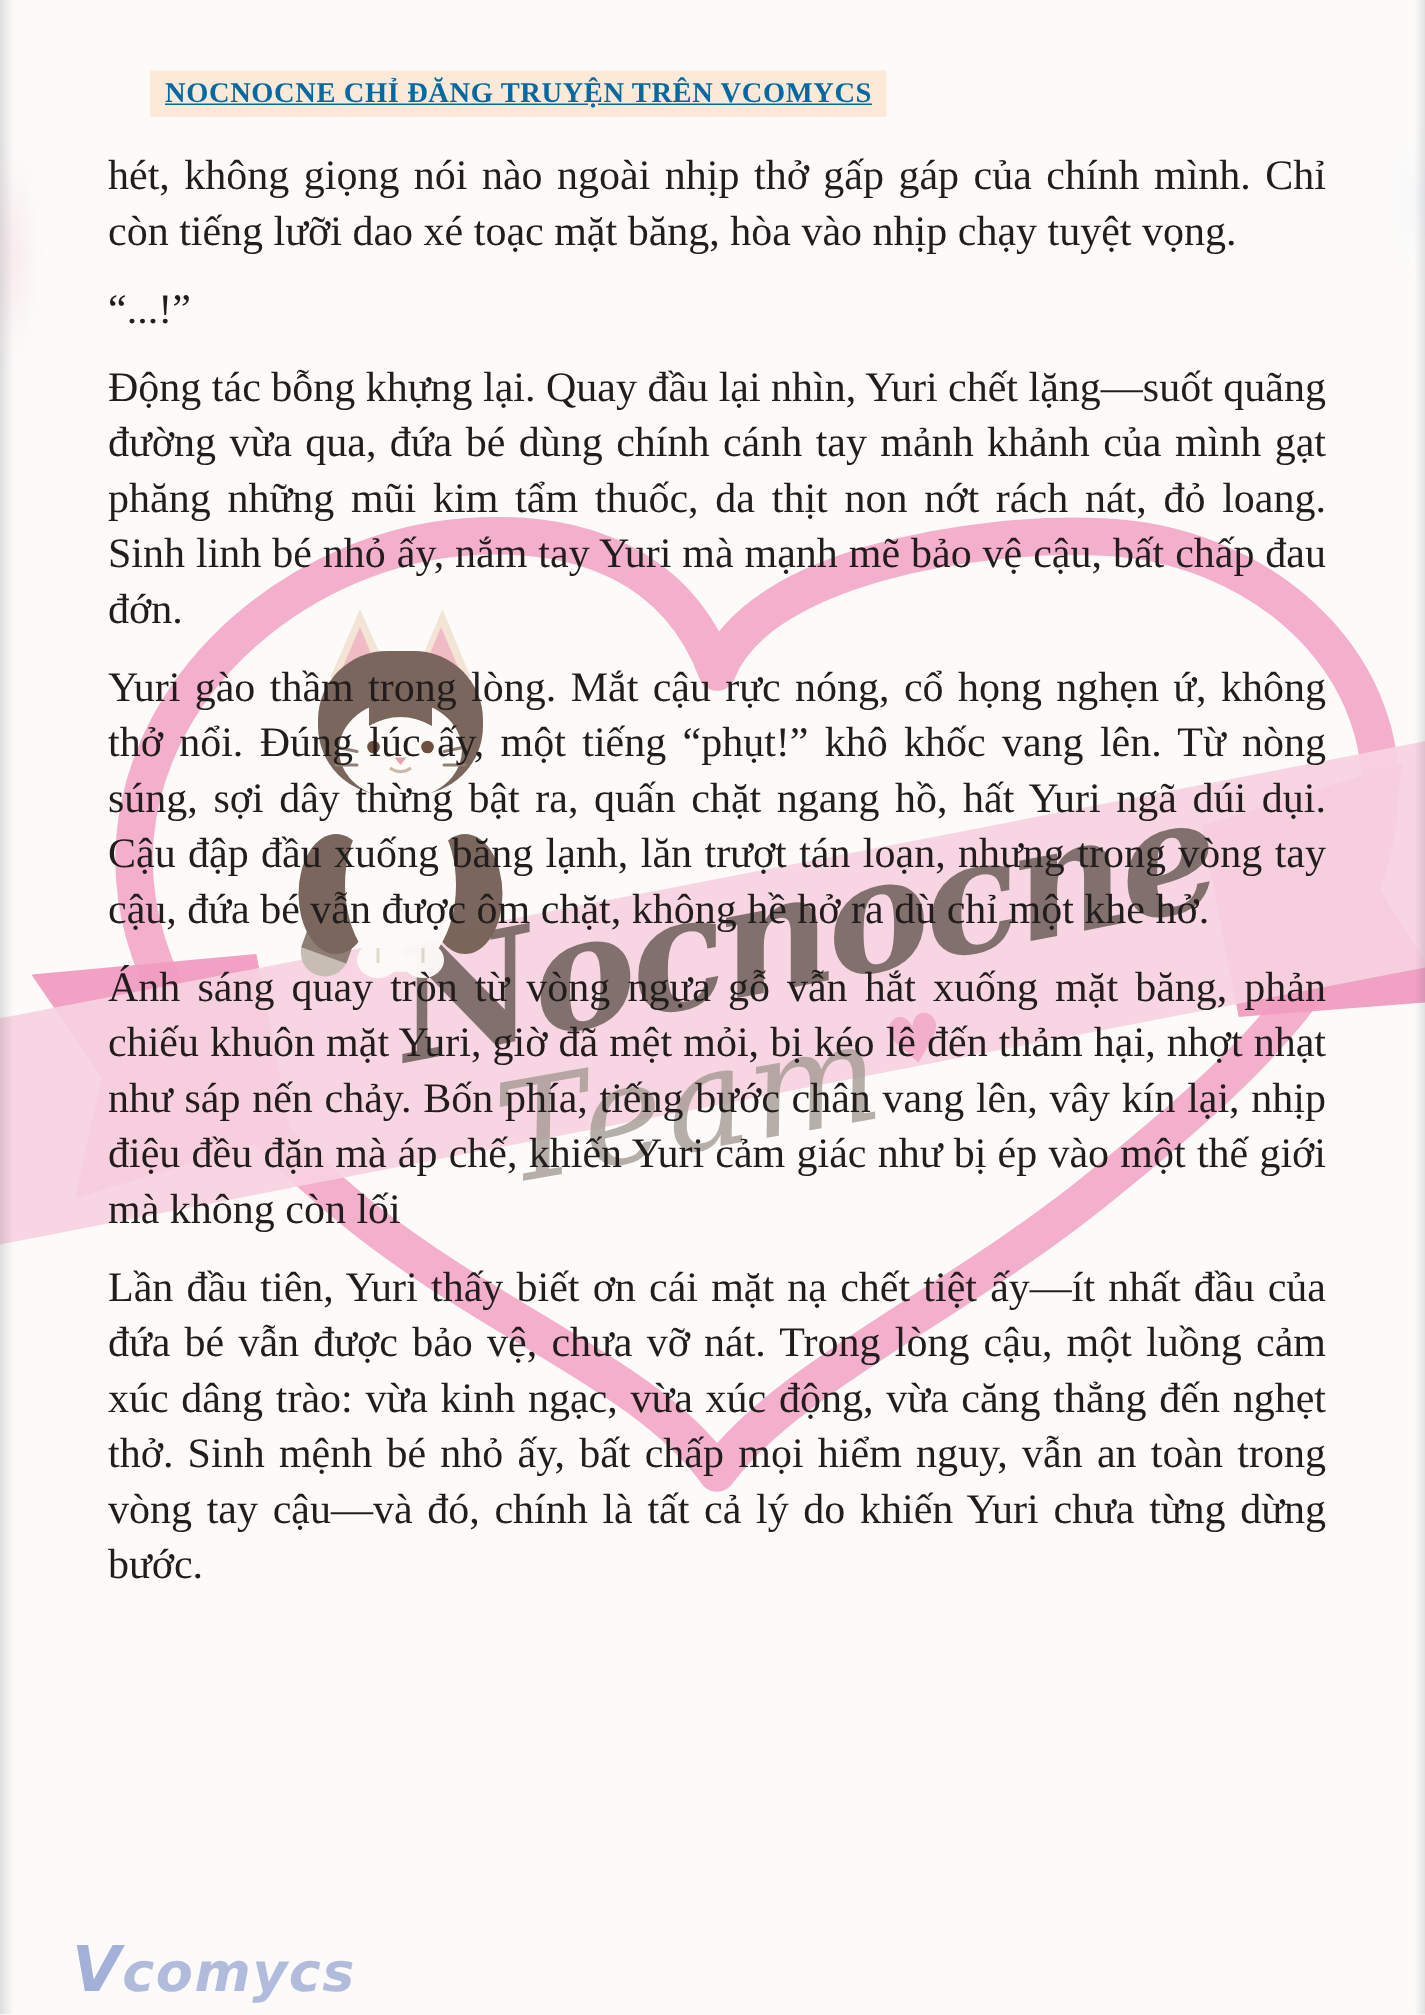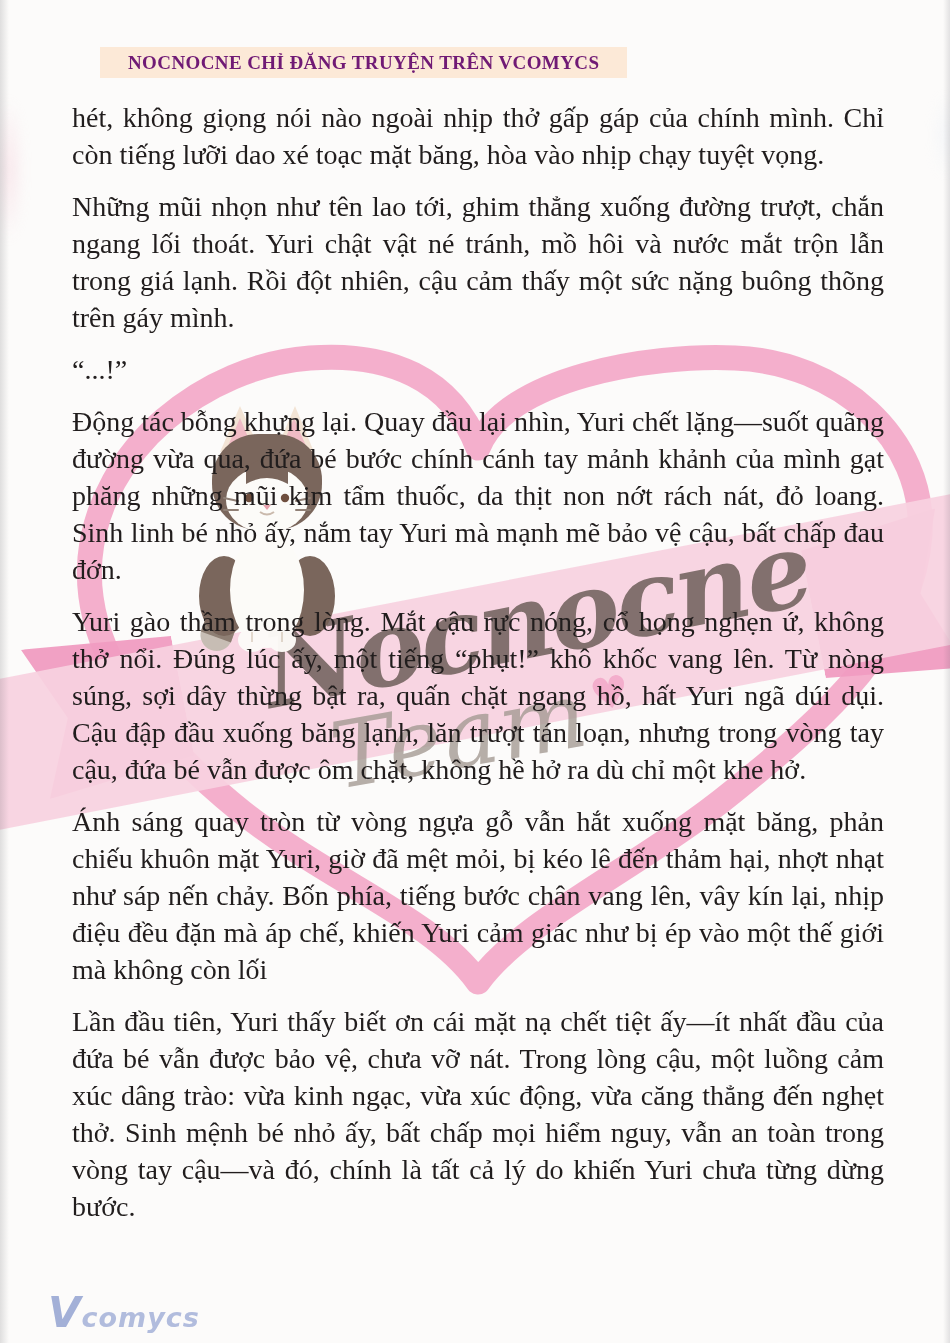--- a/index.html
+++ b/index.html
@@ -43,8 +43,8 @@
 
   
   .header-badge{position:absolute;left:100px;top:47px;z-index:10;
-    background:#fce9d7;color:#701a75;font-weight:bold;font-size:19px;
-    letter-spacing:.4px;padding:5px 28px 4px;white-space:nowrap;}
+    background:#fce9d7;color:#0369a1;font-weight:bold;font-size:19px;
+    letter-spacing:.4px;padding:5px 10px 4px;white-space:nowrap;text-decoration:underline;}
 
   
   .content{position:absolute;left:72px;right:66px;top:99px;z-index:10;

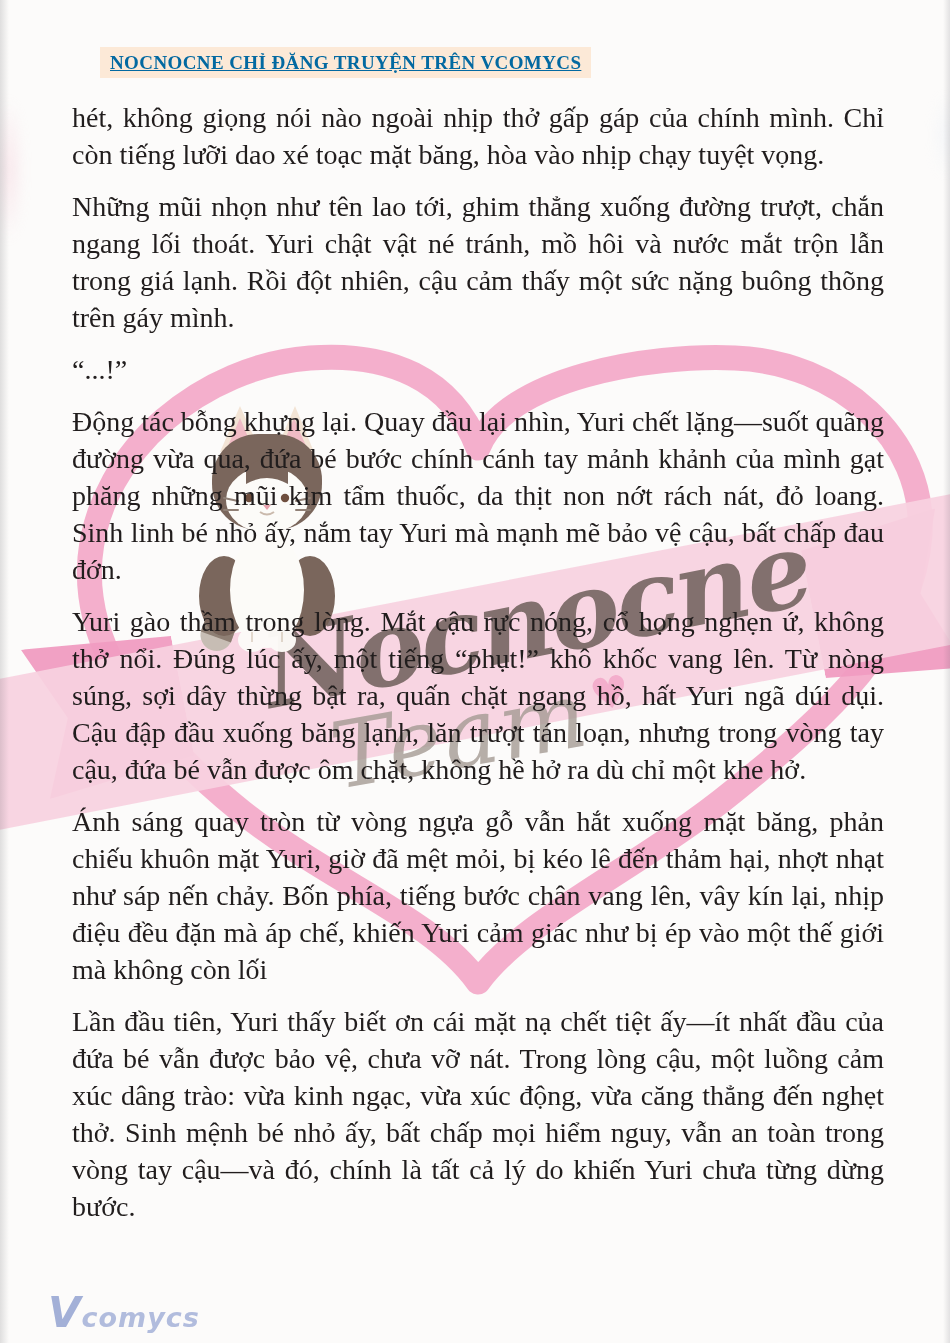--- a/index.html
+++ b/index.html
@@ -129,7 +129,6 @@
 
 <div class="content">
   <p>hét, không giọng nói nào ngoài nhịp thở gấp gáp của chính mình. Chỉ còn tiếng lưỡi dao xé toạc mặt băng, hòa vào nhịp chạy tuyệt vọng.</p>
-  <p>Những mũi nhọn như tên lao tới, ghim thẳng xuống đường trượt, chắn ngang lối thoát. Yuri chật vật né tránh, mồ hôi và nước mắt trộn lẫn trong giá lạnh. Rồi đột nhiên, cậu cảm thấy một sức nặng buông thõng trên gáy mình.</p>
   <p class="dialogue">“...!”</p>
   <p>Động tác bỗng khựng lại. Quay đầu lại nhìn, Yuri chết lặng—suốt quãng đường vừa qua, đứa bé bước chính cánh tay mảnh khảnh của mình gạt phăng những mũi kim tẩm thuốc, da thịt non nớt rách nát, đỏ loang. Sinh linh bé nhỏ ấy, nắm tay Yuri mà mạnh mẽ bảo vệ cậu, bất chấp đau đớn.</p>
   <p>Yuri gào thầm trong lòng. Mắt cậu rực nóng, cổ họng nghẹn ứ, không thở nổi. Đúng lúc ấy, một tiếng “phụt!” khô khốc vang lên. Từ nòng súng, sợi dây thừng bật ra, quấn chặt ngang hồ, hất Yuri ngã dúi dụi. Cậu đập đầu xuống băng lạnh, lăn trượt tán loạn, nhưng trong vòng tay cậu, đứa bé vẫn được ôm chặt, không hề hở ra dù chỉ một khe hở.</p>

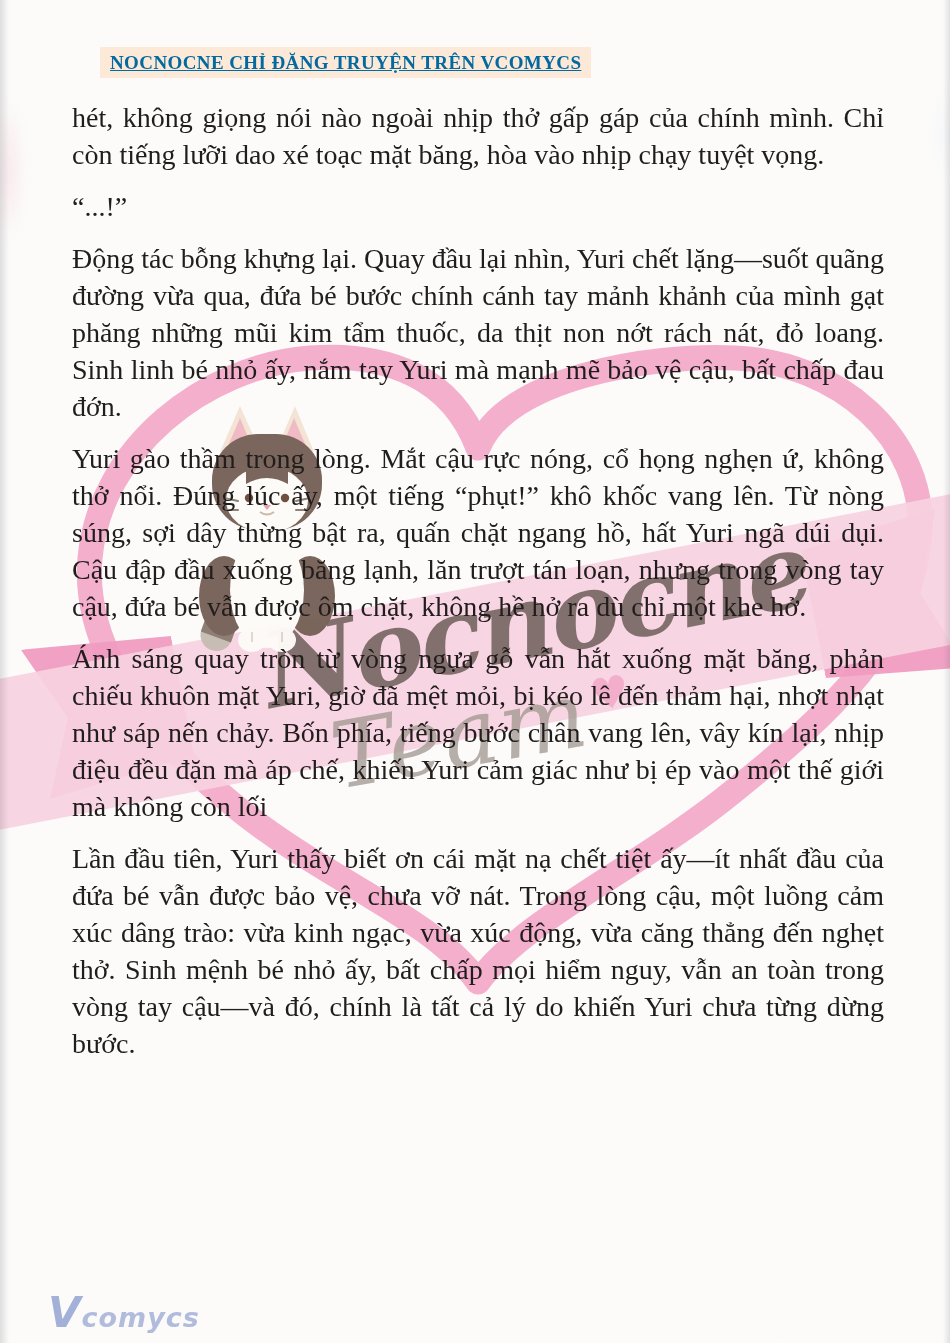--- a/index.html
+++ b/index.html
@@ -130,7 +130,7 @@
 <div class="content">
   <p>hét, không giọng nói nào ngoài nhịp thở gấp gáp của chính mình. Chỉ còn tiếng lưỡi dao xé toạc mặt băng, hòa vào nhịp chạy tuyệt vọng.</p>
   <p class="dialogue">“...!”</p>
-  <p>Động tác bỗng khựng lại. Quay đầu lại nhìn, Yuri chết lặng—suốt quãng đường vừa qua, đứa bé bước chính cánh tay mảnh khảnh của mình gạt phăng những mũi kim tẩm thuốc, da thịt non nớt rách nát, đỏ loang. Sinh linh bé nhỏ ấy, nắm tay Yuri mà mạnh mẽ bảo vệ cậu, bất chấp đau đớn.</p>
+  <p>Động tác bỗng khựng lại. Quay đầu lại nhìn, Yuri chết lặng—suốt quãng đường vừa qua, đứa bé dùng chính cánh tay mảnh khảnh của mình gạt phăng những mũi kim tẩm thuốc, da thịt non nớt rách nát, đỏ loang. Sinh linh bé nhỏ ấy, nắm tay Yuri mà mạnh mẽ bảo vệ cậu, bất chấp đau đớn.</p>
   <p>Yuri gào thầm trong lòng. Mắt cậu rực nóng, cổ họng nghẹn ứ, không thở nổi. Đúng lúc ấy, một tiếng “phụt!” khô khốc vang lên. Từ nòng súng, sợi dây thừng bật ra, quấn chặt ngang hồ, hất Yuri ngã dúi dụi. Cậu đập đầu xuống băng lạnh, lăn trượt tán loạn, nhưng trong vòng tay cậu, đứa bé vẫn được ôm chặt, không hề hở ra dù chỉ một khe hở.</p>
   <p>Ánh sáng quay tròn từ vòng ngựa gỗ vẫn hắt xuống mặt băng, phản chiếu khuôn mặt Yuri, giờ đã mệt mỏi, bị kéo lê đến thảm hại, nhợt nhạt như sáp nến chảy. Bốn phía, tiếng bước chân vang lên, vây kín lại, nhịp điệu đều đặn mà áp chế, khiến Yuri cảm giác như bị ép vào một thế giới mà không còn lối</p>
   <p>Lần đầu tiên, Yuri thấy biết ơn cái mặt nạ chết tiệt ấy—ít nhất đầu của đứa bé vẫn được bảo vệ, chưa vỡ nát. Trong lòng cậu, một luồng cảm xúc dâng trào: vừa kinh ngạc, vừa xúc động, vừa căng thẳng đến nghẹt thở. Sinh mệnh bé nhỏ ấy, bất chấp mọi hiểm nguy, vẫn an toàn trong vòng tay cậu—và đó, chính là tất cả lý do khiến Yuri chưa từng dừng bước.</p>

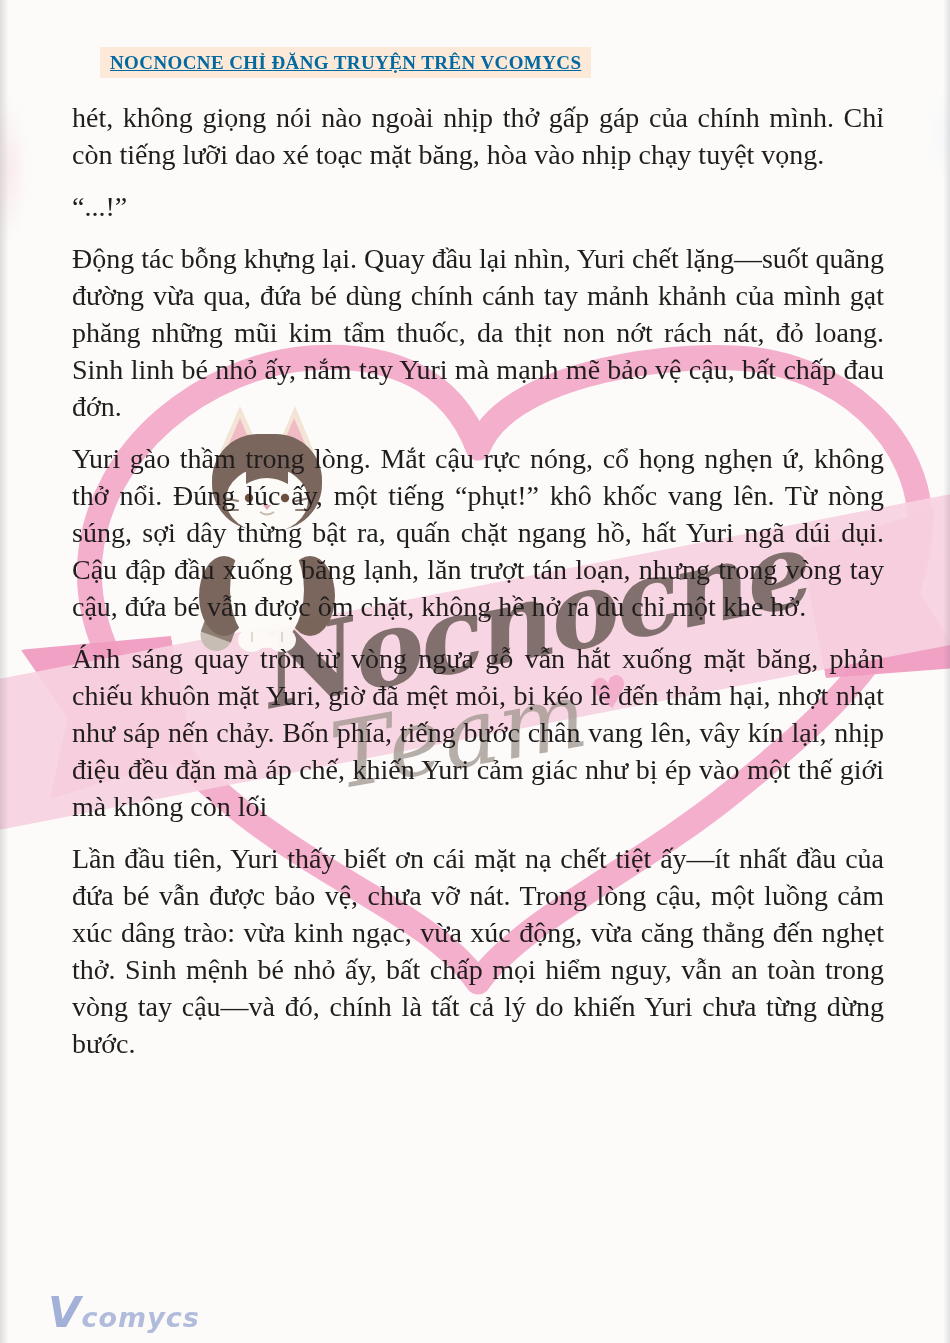--- a/index.html
+++ b/index.html
@@ -55,7 +55,7 @@
   
   .logo-vcomycs{position:absolute;left:48px;top:1288px;z-index:10;
     font-family:"DejaVu Sans","Liberation Sans",sans-serif;
-    font-style:italic;font-weight:bold;font-size:27px;letter-spacing:1px;
+    font-style:italic;font-weight:bold;font-size:36px;letter-spacing:1px;
     color:#aeb9dc;opacity:.95;}
   .logo-vcomycs::first-letter{font-size:42px;color:#9fadd6;}
   .logo-damconuong{position:absolute;right:4px;top:1340px;z-index:10;

